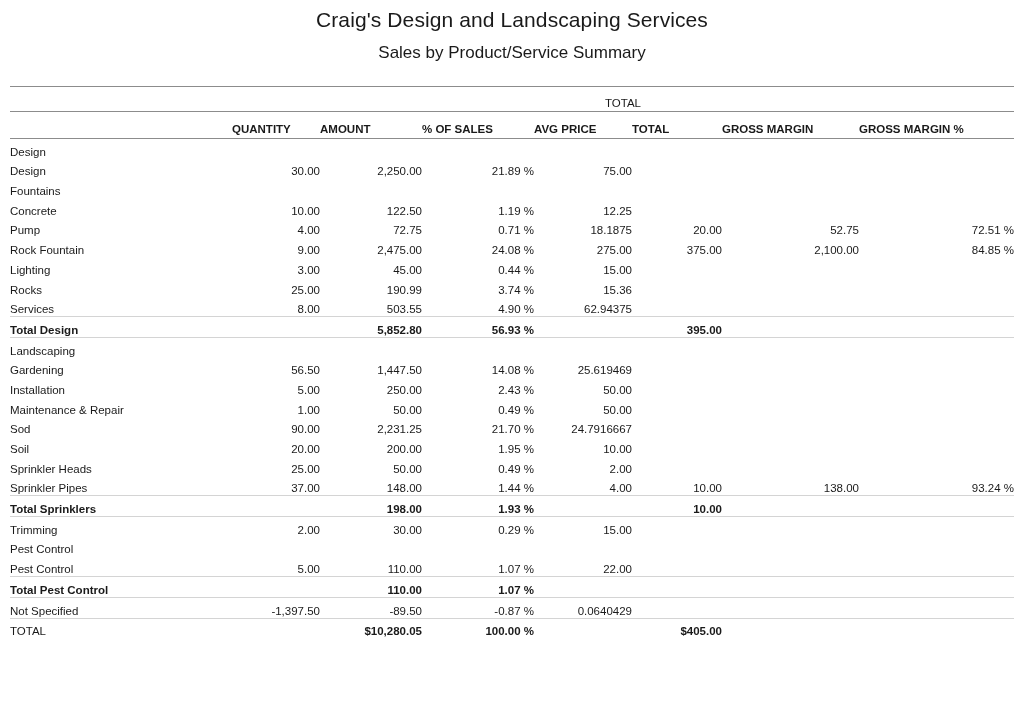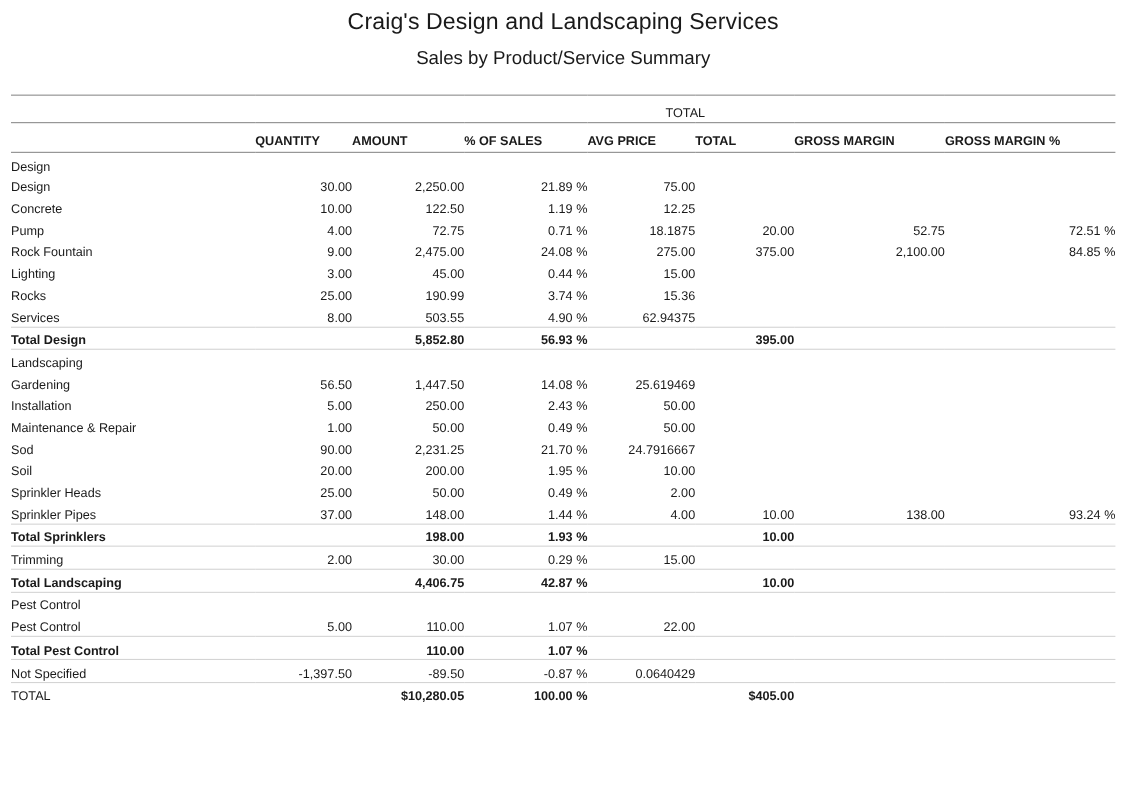--- a/index.html
+++ b/index.html
@@ -205,6 +205,16 @@
             <td class="num-cell"></td>
           </tr>
           <tr class="data-row">
+            <td class="label-cell ind-1">Fountains</td>
+            <td class="num-cell"></td>
+            <td class="num-cell"></td>
+            <td class="num-cell"></td>
+            <td class="num-cell"></td>
+            <td class="num-cell"></td>
+            <td class="num-cell"></td>
+            <td class="num-cell"></td>
+          </tr>
+          <tr class="data-row">
             <td class="label-cell ind-2">Concrete</td>
             <td class="num-cell">10.00</td>
             <td class="num-cell">122.50</td>

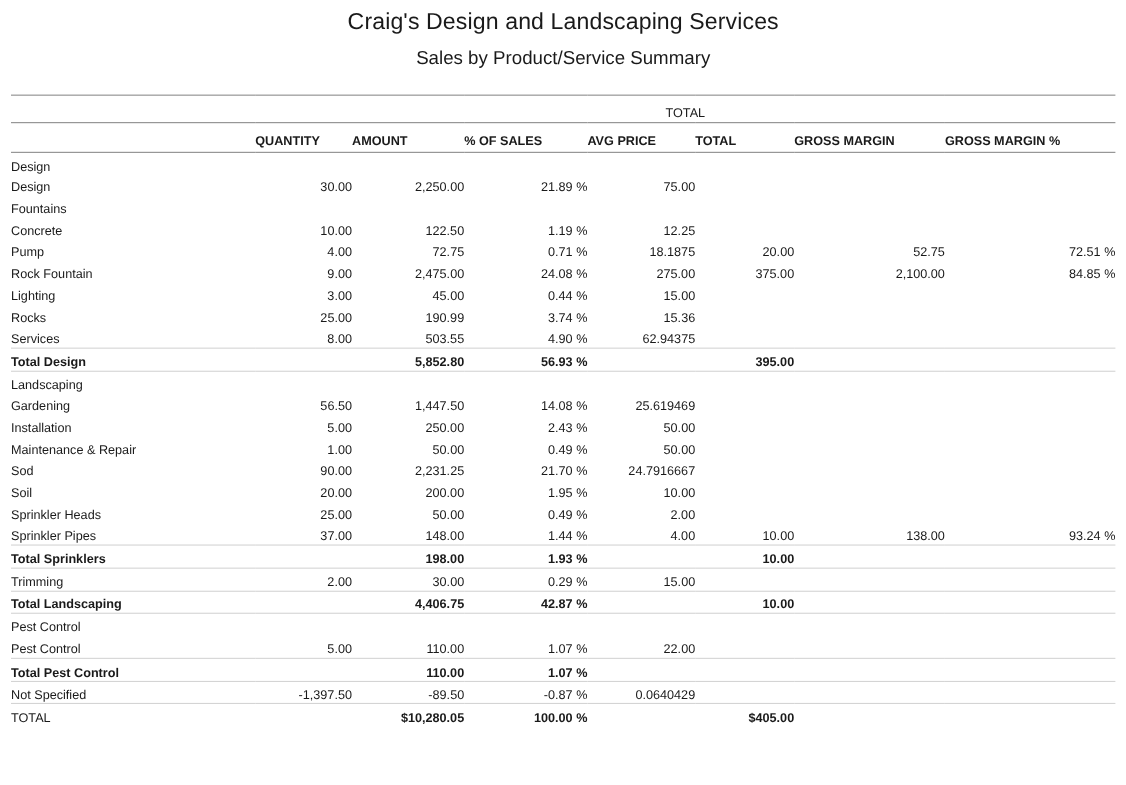--- a/index.html
+++ b/index.html
@@ -384,16 +384,6 @@
             <td class="num-cell"></td>
             <td class="num-cell"></td>
           </tr>
-          <tr class="data-row subtotal-row rule-above rule-below">
-            <td class="label-cell ind-0">Total Landscaping</td>
-            <td class="num-cell"></td>
-            <td class="num-cell">4,406.75</td>
-            <td class="num-cell">42.87 %</td>
-            <td class="num-cell"></td>
-            <td class="num-cell">10.00</td>
-            <td class="num-cell"></td>
-            <td class="num-cell"></td>
-          </tr>
           <tr class="data-row">
             <td class="label-cell ind-0">Pest Control</td>
             <td class="num-cell"></td>

